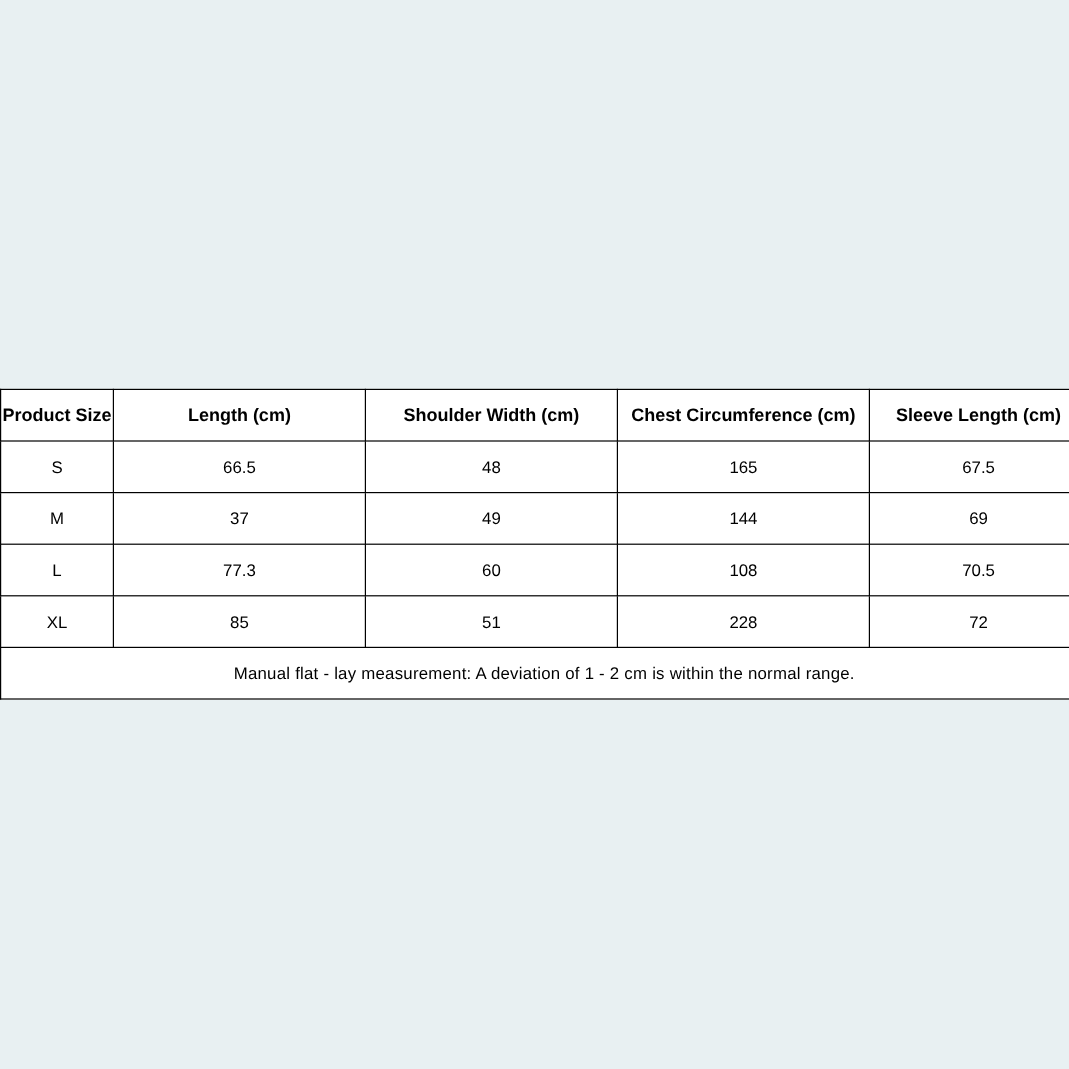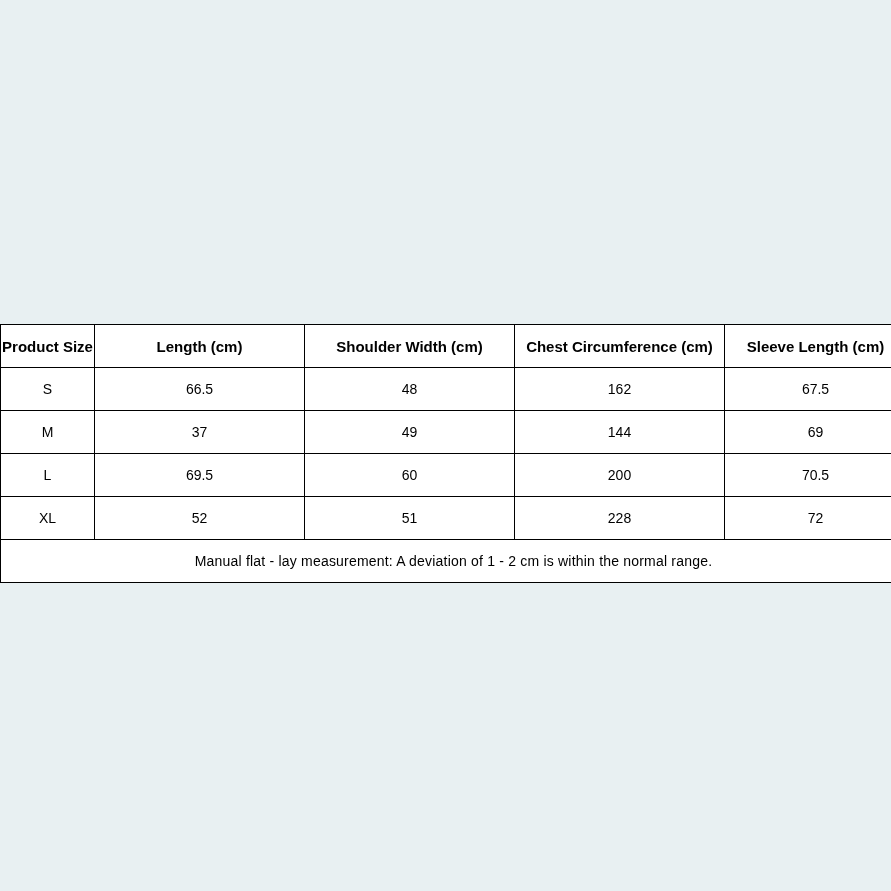--- a/index.html
+++ b/index.html
@@ -84,7 +84,7 @@
           <td>S</td>
           <td>66.5</td>
           <td>48</td>
-          <td>162</td>
+          <td>165</td>
           <td>67.5</td>
         </tr>
         <tr>

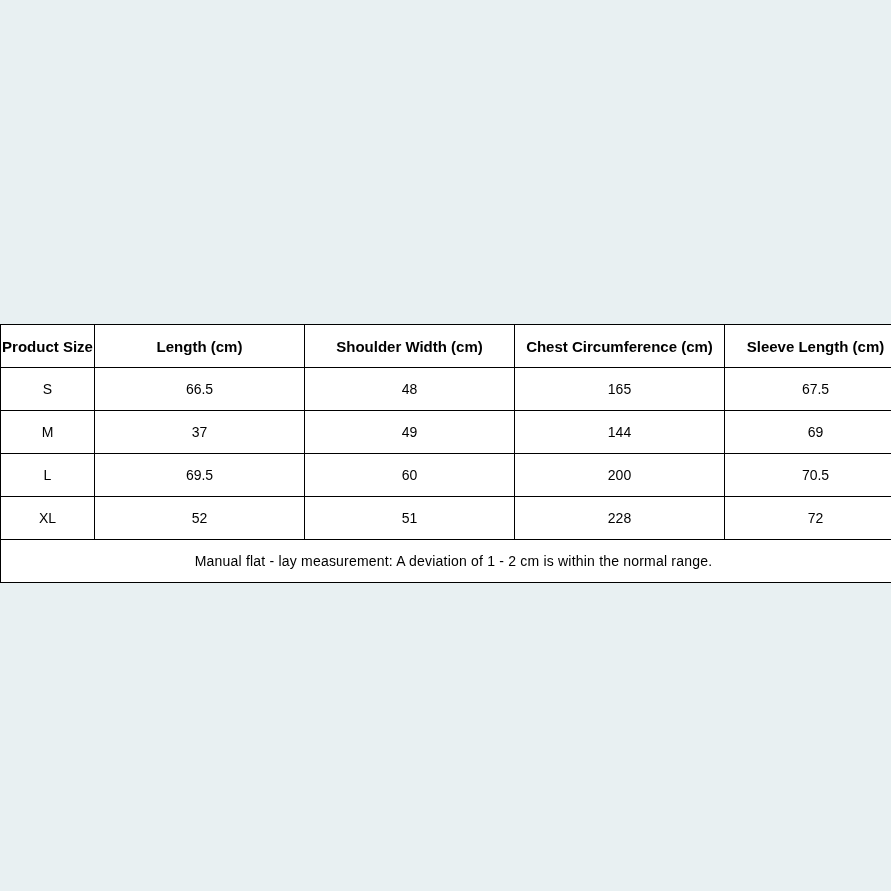--- a/index.html
+++ b/index.html
@@ -96,7 +96,7 @@
         </tr>
         <tr>
           <td>L</td>
-          <td>69.5</td>
+          <td>77.3</td>
           <td>60</td>
           <td>200</td>
           <td>70.5</td>

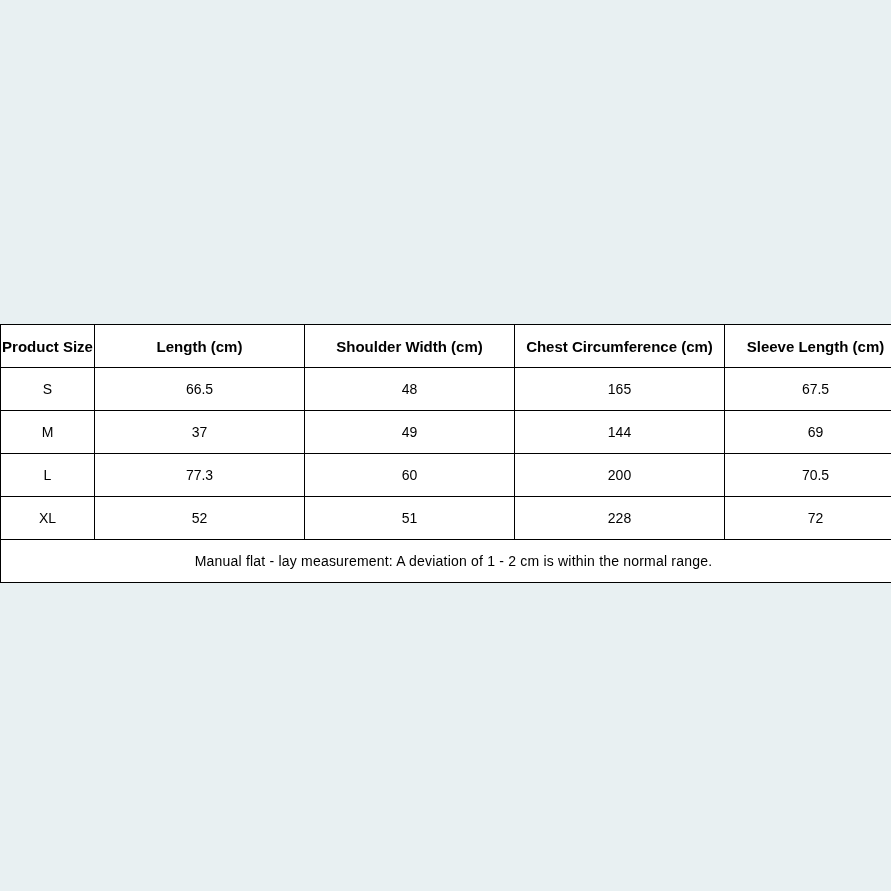--- a/index.html
+++ b/index.html
@@ -98,7 +98,7 @@
           <td>L</td>
           <td>77.3</td>
           <td>60</td>
-          <td>200</td>
+          <td>108</td>
           <td>70.5</td>
         </tr>
         <tr>

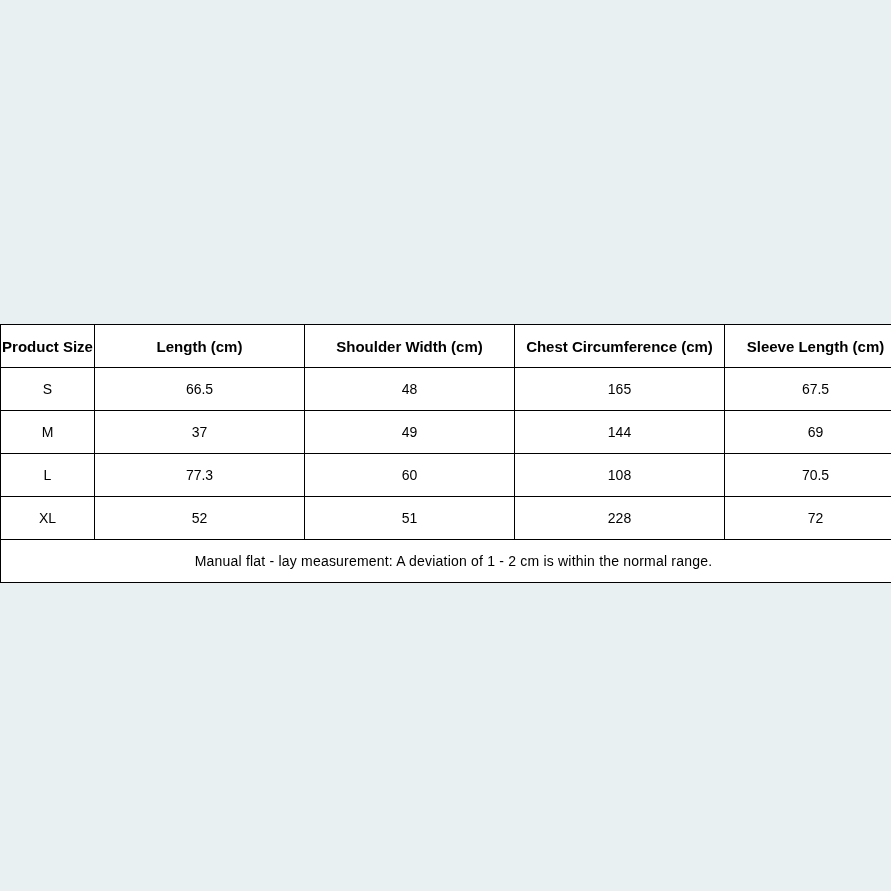--- a/index.html
+++ b/index.html
@@ -103,7 +103,7 @@
         </tr>
         <tr>
           <td>XL</td>
-          <td>52</td>
+          <td>85</td>
           <td>51</td>
           <td>228</td>
           <td>72</td>

